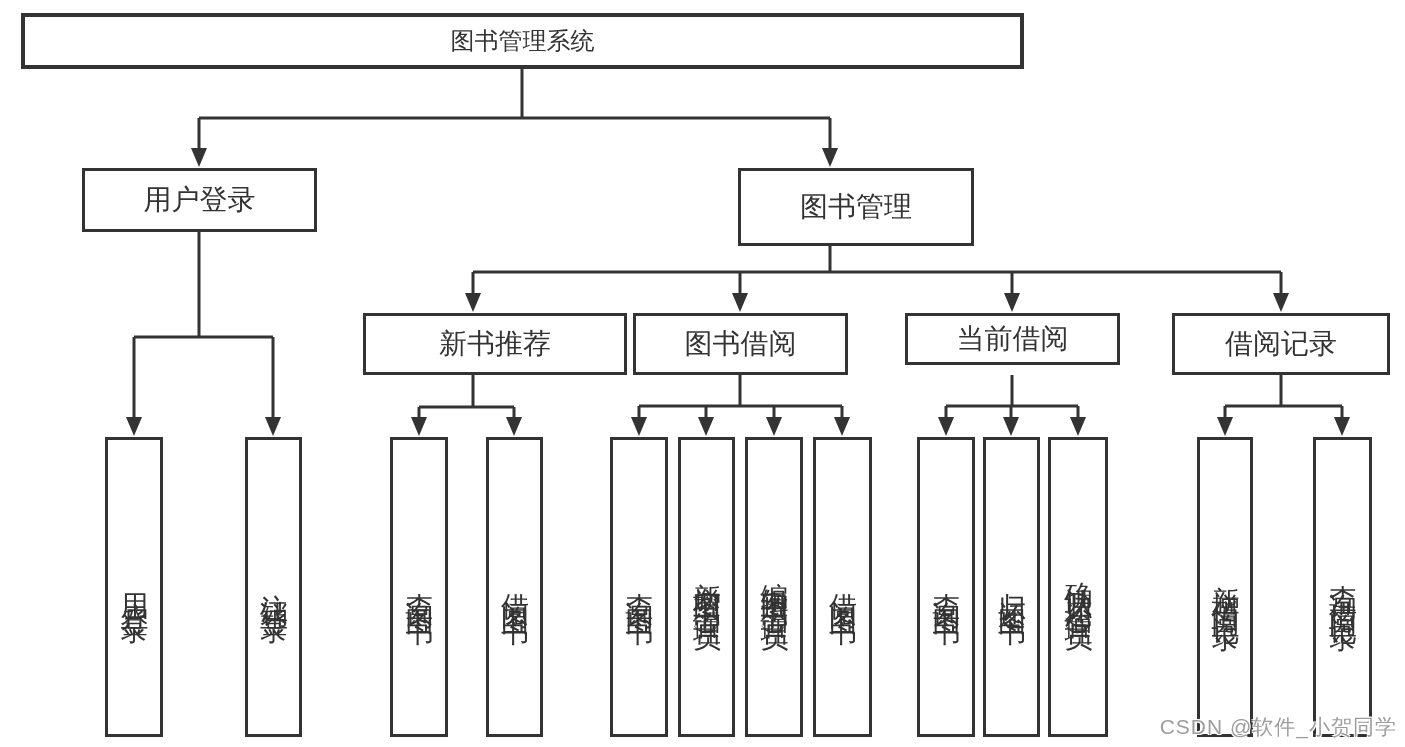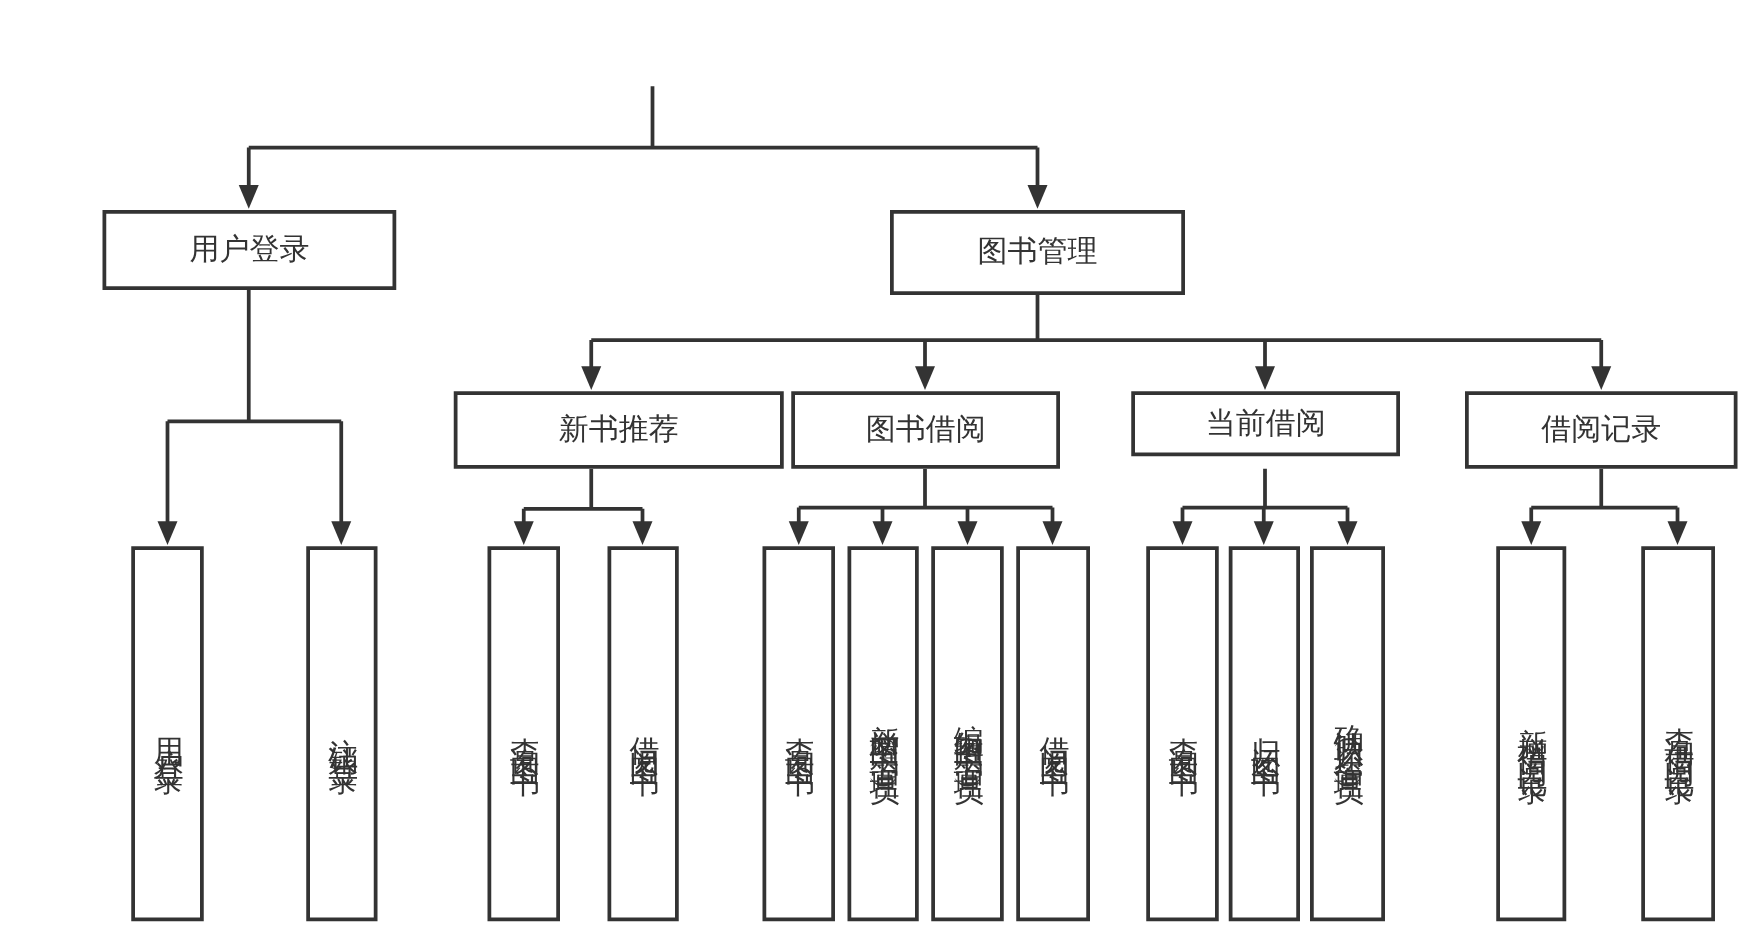--- a/index.html
+++ b/index.html
@@ -96,6 +96,9 @@
     </g>
   </svg>
 
+  <div class="node root" style="left:21px; top:13px; width:1003px; height:56px;">
+    <span>图书管理系统</span>
+  </div>
 
   <div class="node" style="left:82px; top:168px; width:235px; height:64px;">
     <span>用户登录</span>

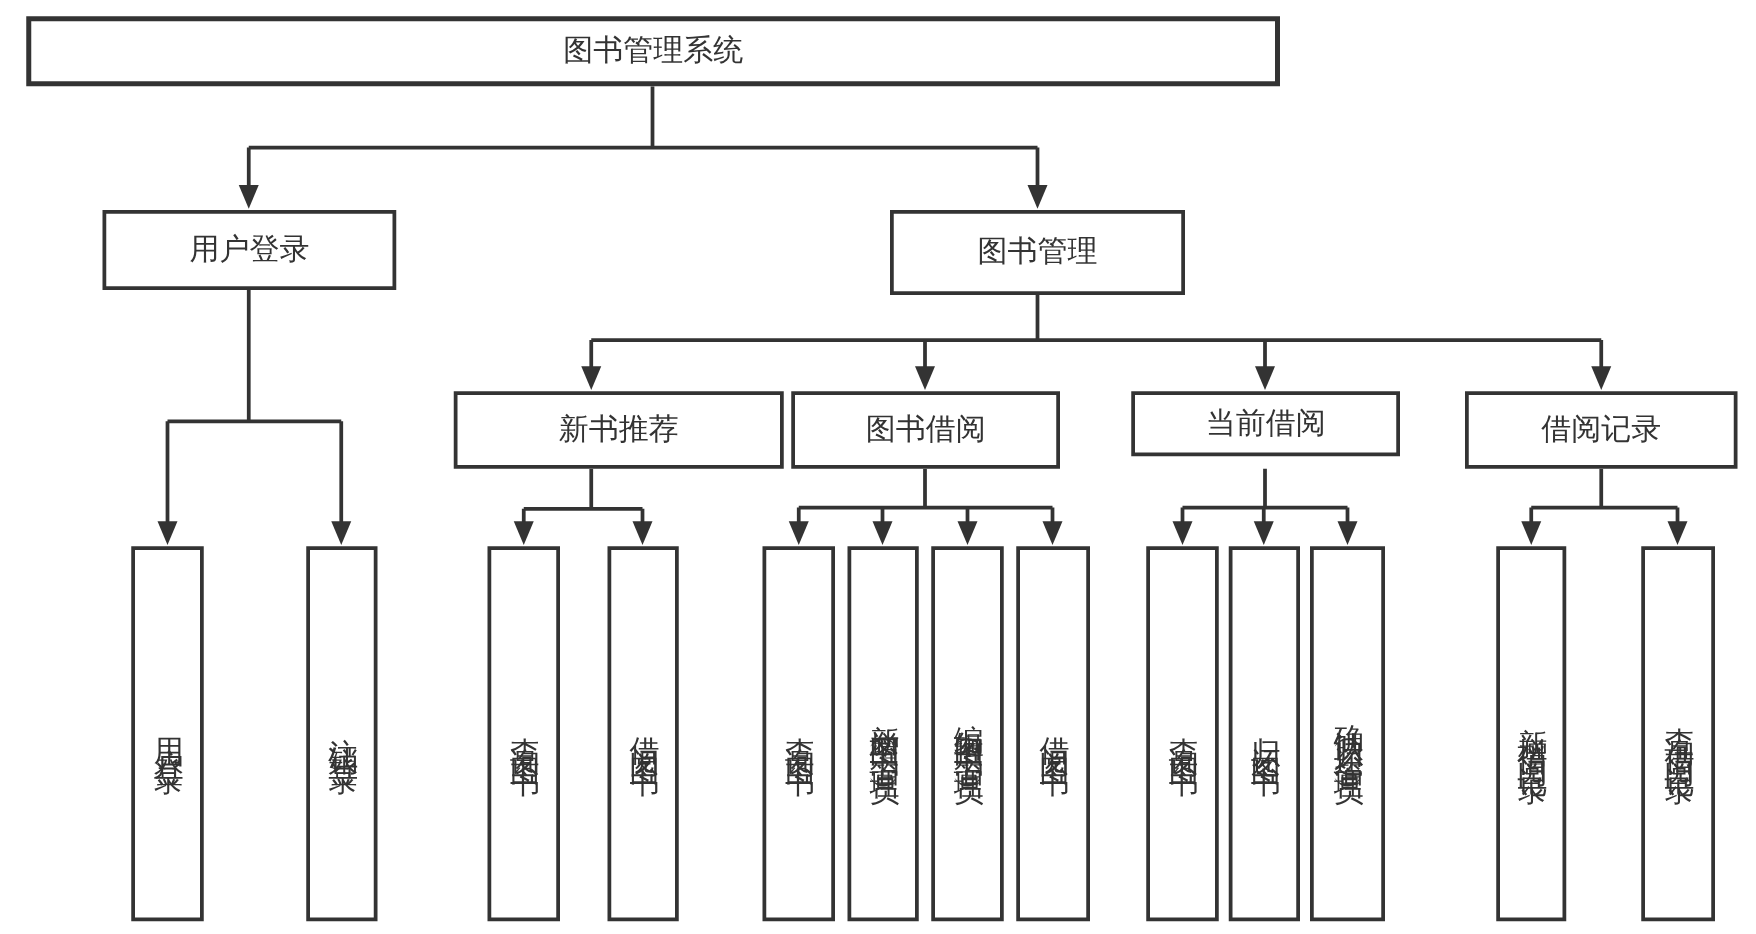--- a/index.html
+++ b/index.html
@@ -30,7 +30,7 @@
     display: flex;
     align-items: center;
     justify-content: center;
-    font-size: 24px;
+    font-size: 28px;
     line-height: 1;
     text-align: center;
     white-space: nowrap;

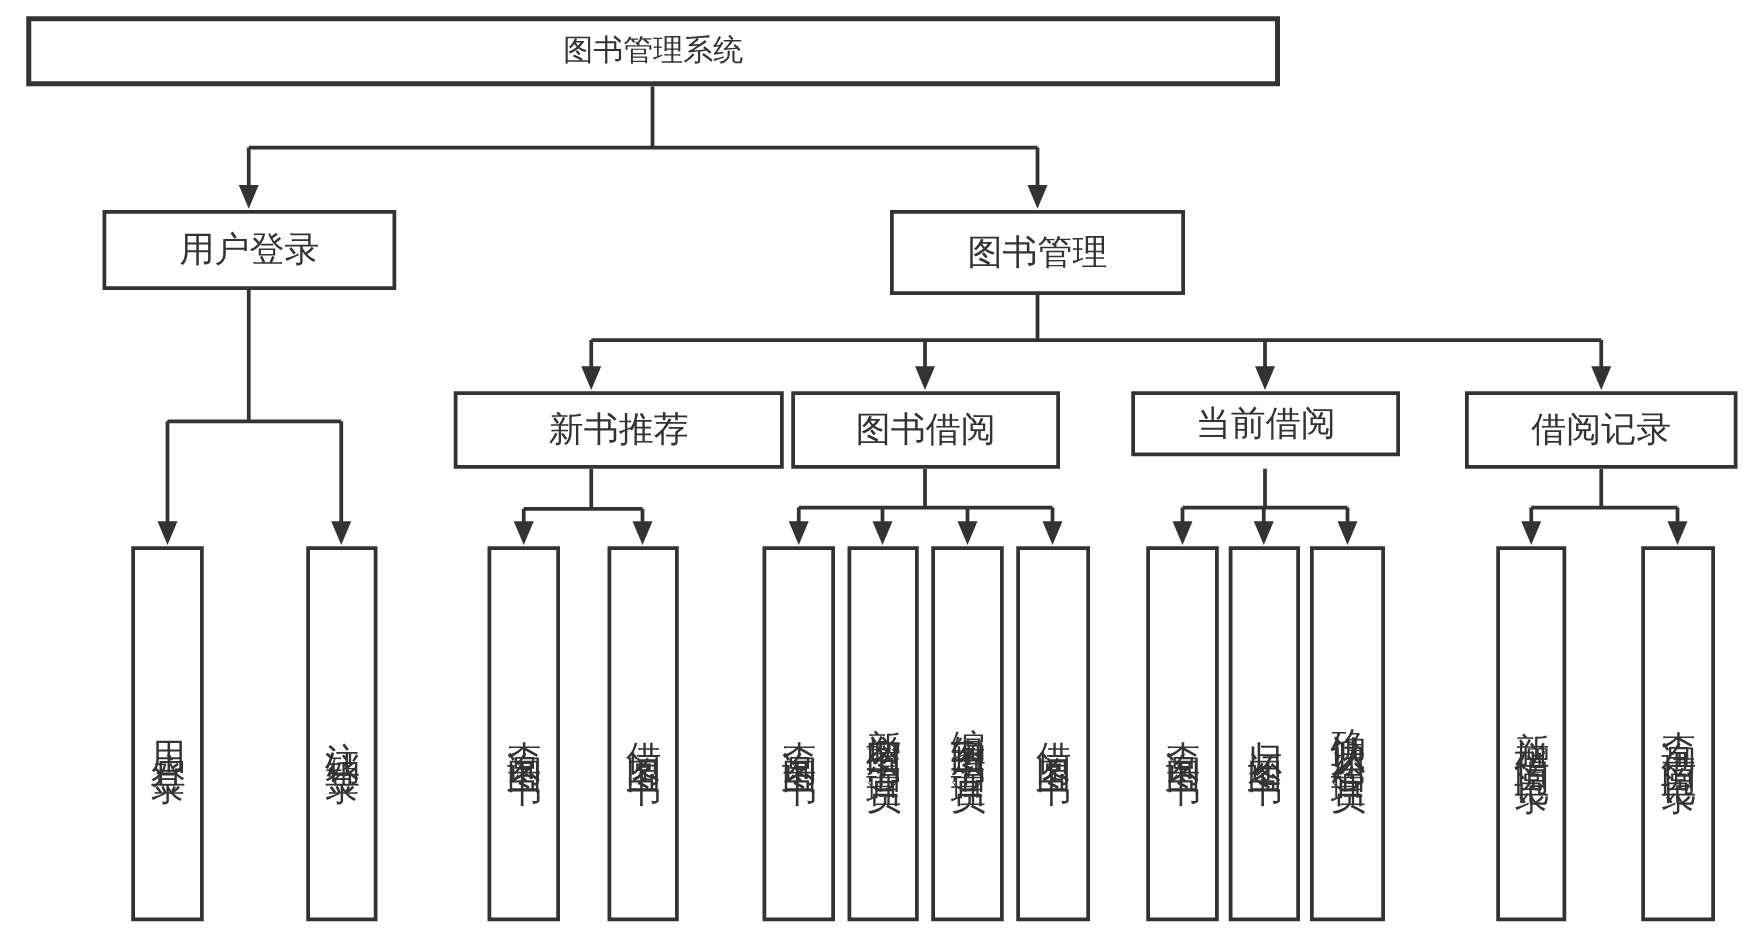--- a/index.html
+++ b/index.html
@@ -103,7 +103,7 @@
   <div class="node" style="left:82px; top:168px; width:235px; height:64px;">
     <span>用户登录</span>
   </div>
-  <div class="node" style="left:712px; top:168px; width:236px; height:68px;align-items:center;">
+  <div class="node" style="left:738px; top:168px; width:236px; height:78px;align-items:center;">
     <span>图书管理</span>
   </div>
 

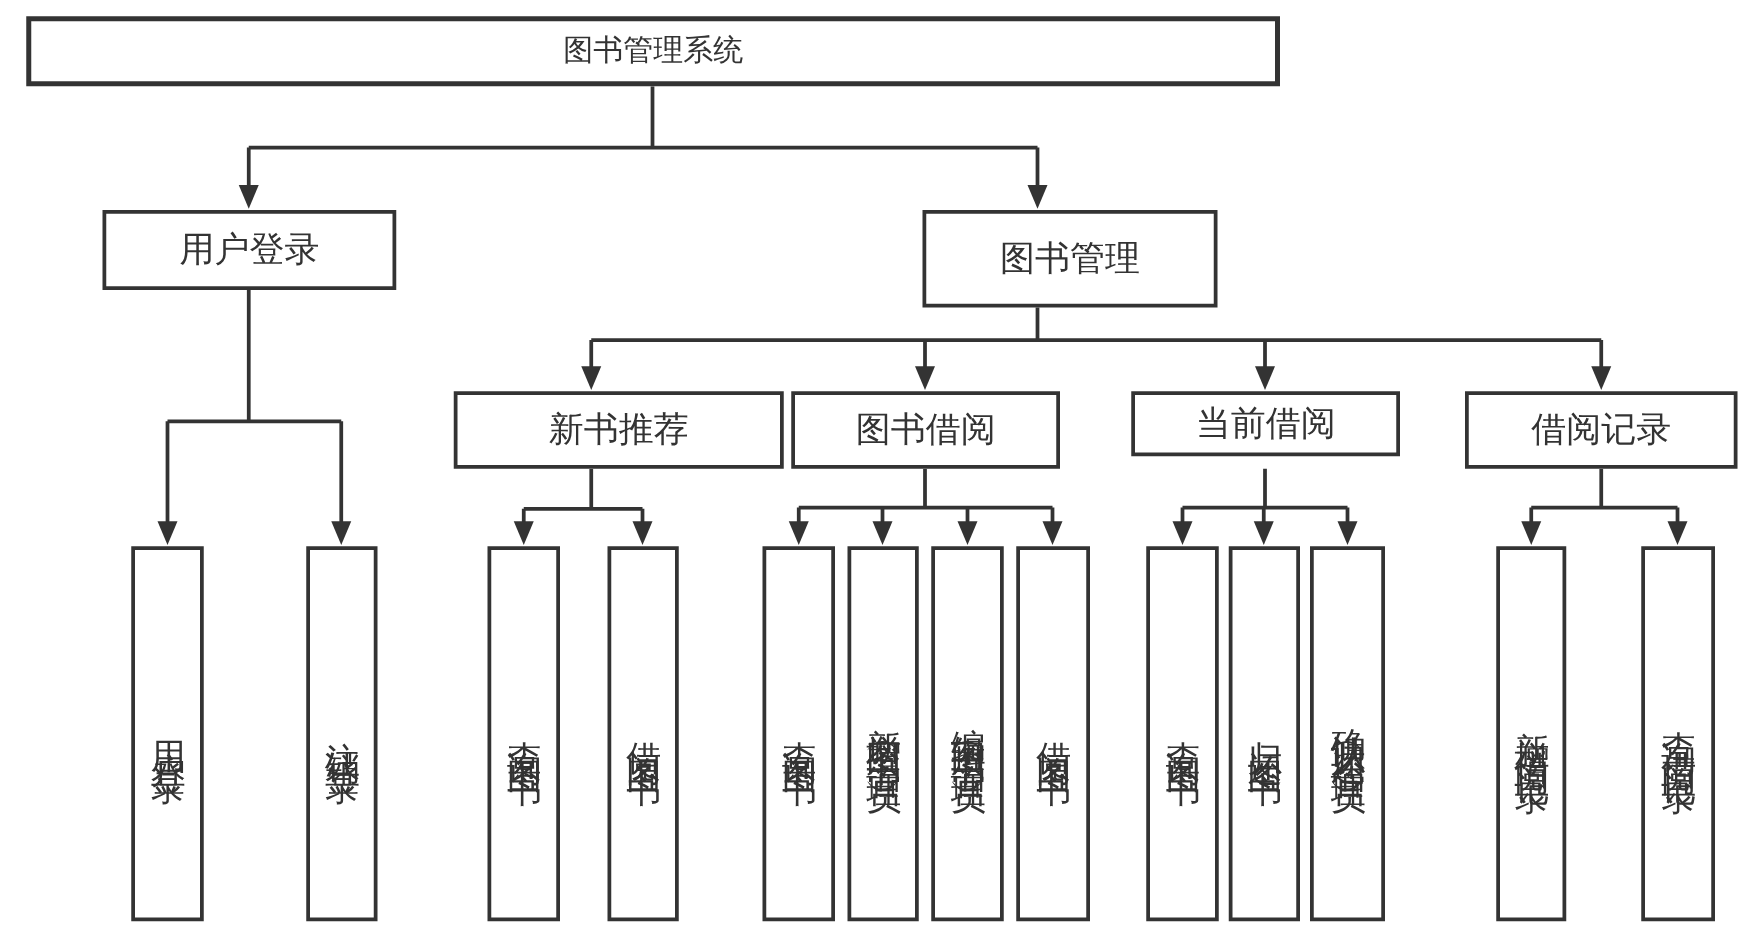--- a/index.html
+++ b/index.html
@@ -164,6 +164,7 @@
     <span class="vtext">查询借阅记录</span>
   </div>
 
+  <div class="watermark">CSDN @软件_小贺同学</div>
 
 </div>
 

